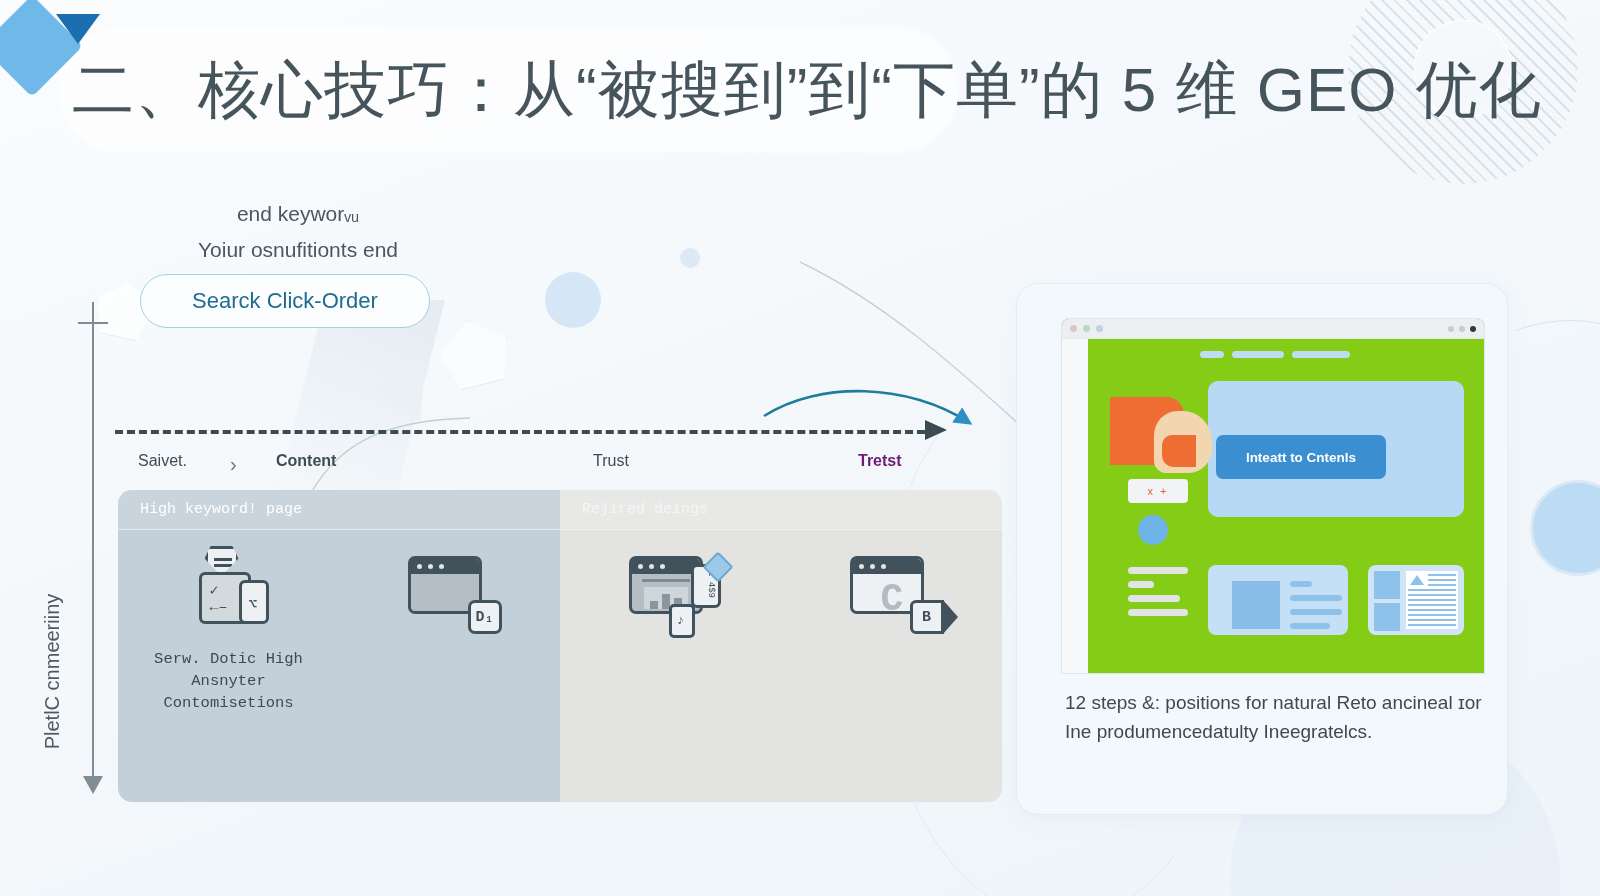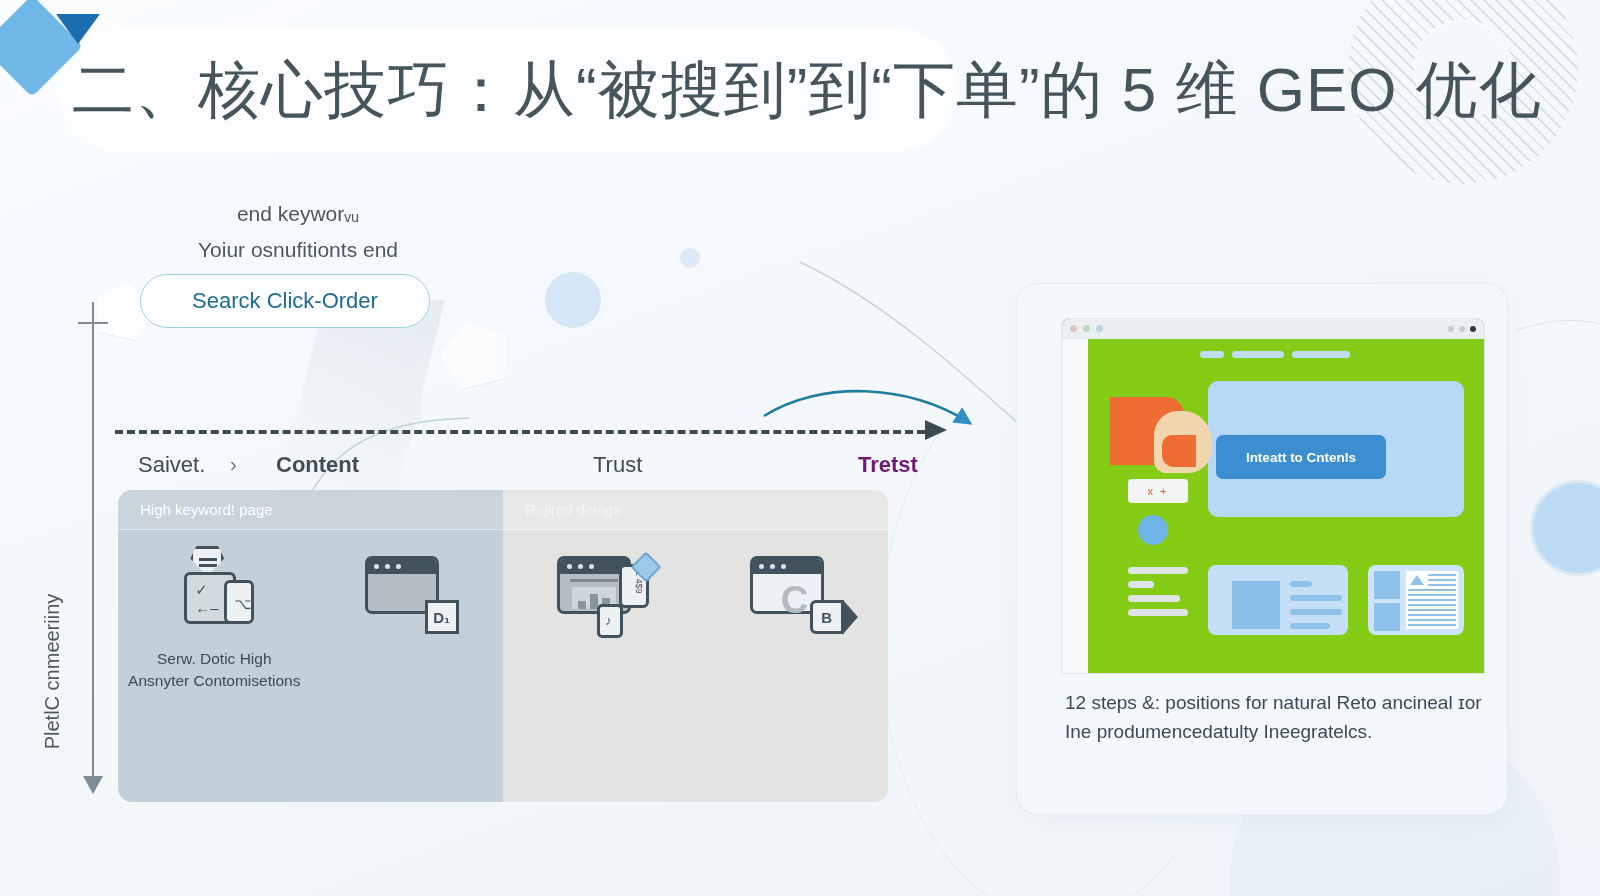--- a/index.html
+++ b/index.html
@@ -136,7 +136,7 @@
 
   
   .stages { position: absolute; left: 138px; top: 452px; width: 800px; height: 34px; }
-  .stage { position: absolute; font-size: 22px; color: #3f4c54; }
+  .stage { position: absolute; font-size: 16px; color: #3f4c54; }
   .stage.s1 { left: 0; }
   .chev { position: absolute; left: 92px; top: 1px; font-size: 20px; color: #6a757c; }
   .stage.s2 { left: 138px; font-weight: bold; }

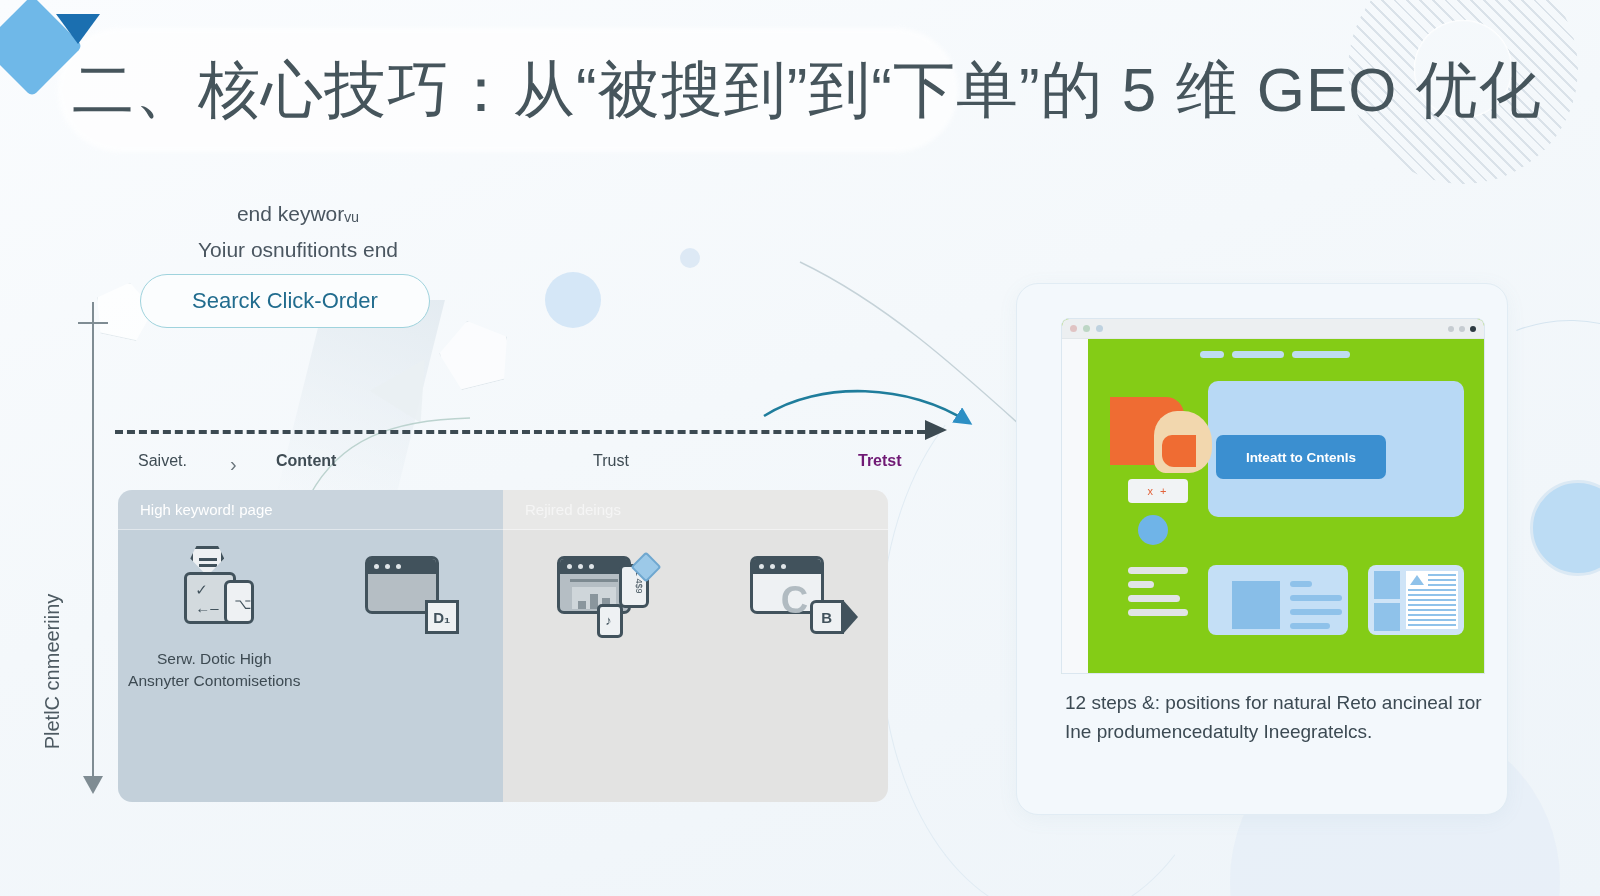--- a/index.html
+++ b/index.html
@@ -146,8 +146,8 @@
   
   .panel {
     position: absolute; left: 118px; top: 490px;
-    width: 770px; height: 312px; border-radius: 14px;
-    overflow: hidden; display: flex;
+    width: 884px; height: 312px; border-radius: 14px;
+    overflow: hidden; display: flex; font-family: Liberation Mono, monospace;
   }
   .half { width: 50%; height: 100%; position: relative; }
   .half.left  { background: #c3d0da; }

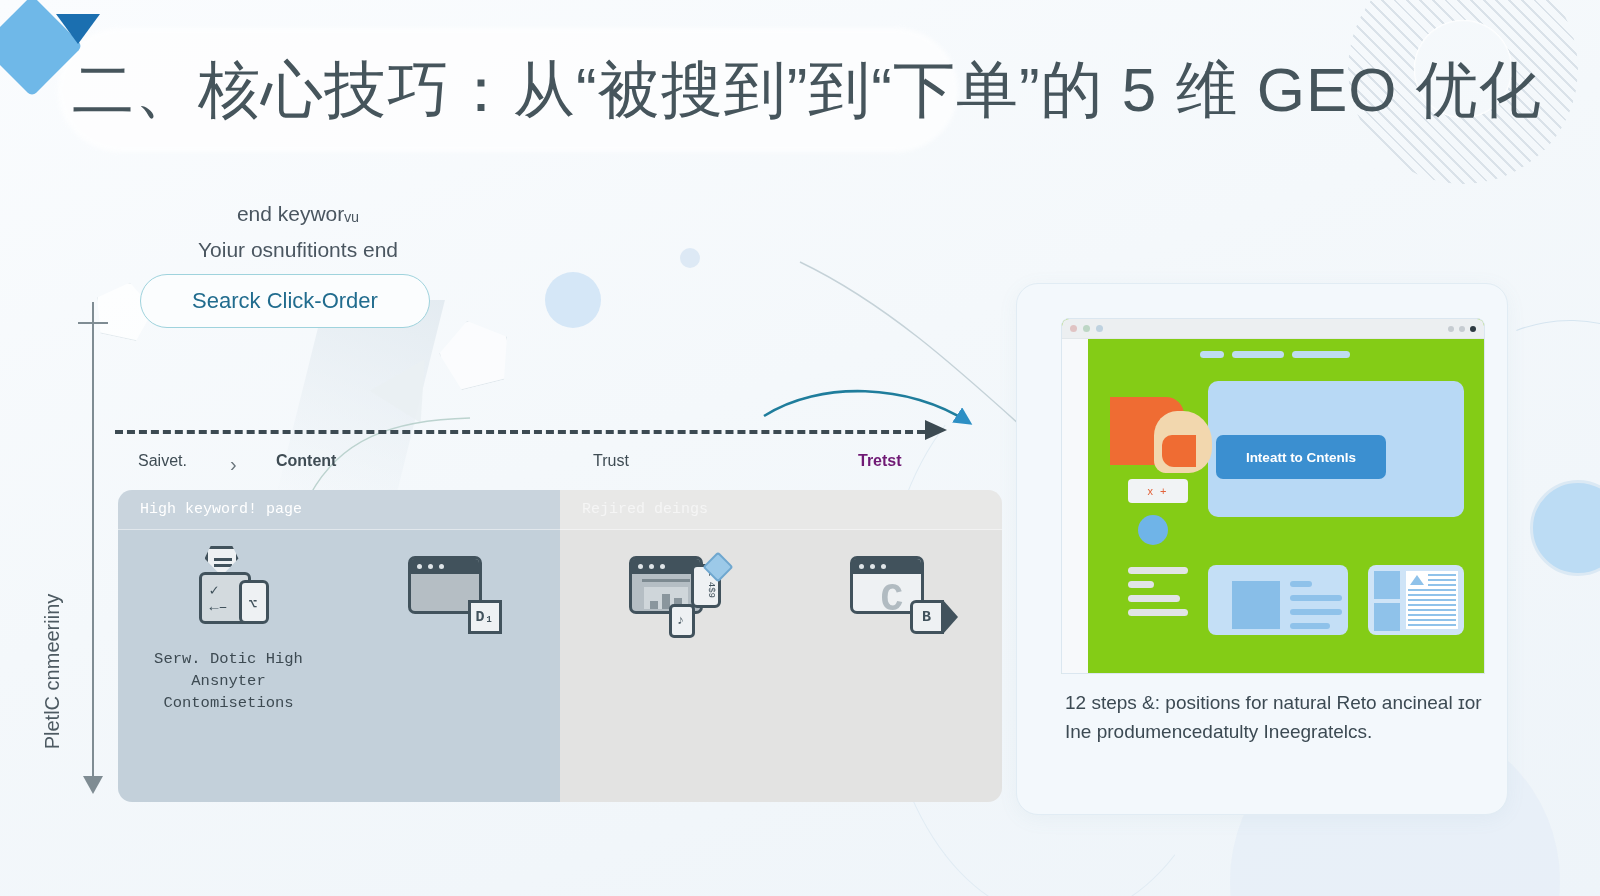--- a/index.html
+++ b/index.html
@@ -173,7 +173,7 @@
   .win-bar i:nth-child(3) { left: 29px; }
   .badge {
     position: absolute; right: -6px; bottom: -2px; width: 34px; height: 34px;
-    border: 3.5px solid #41525c; border-radius: 0; background: #eef1f3;
+    border: 3.5px solid #41525c; border-radius: 7px; background: #eef1f3;
     display: flex; align-items: center; justify-content: center;
     font-size: 15px; font-weight: bold; color: #41525c;
   }

